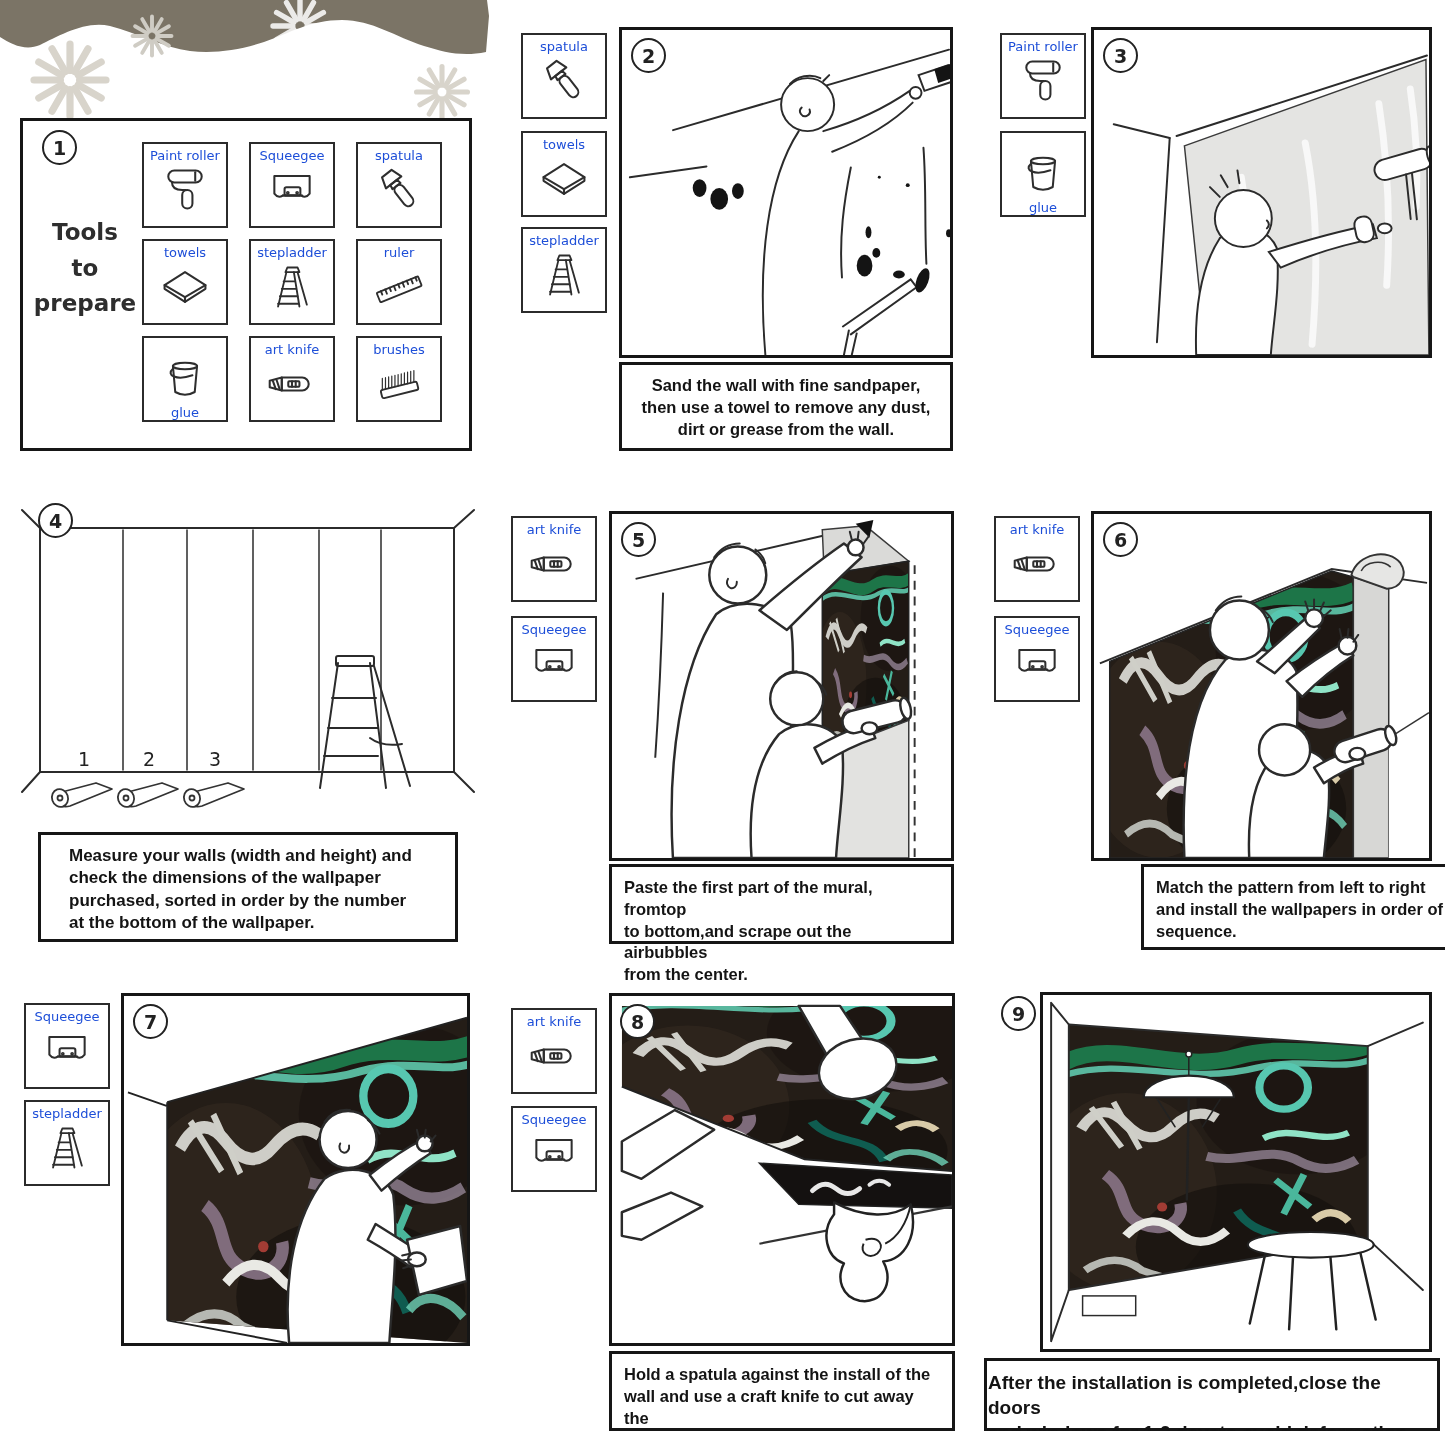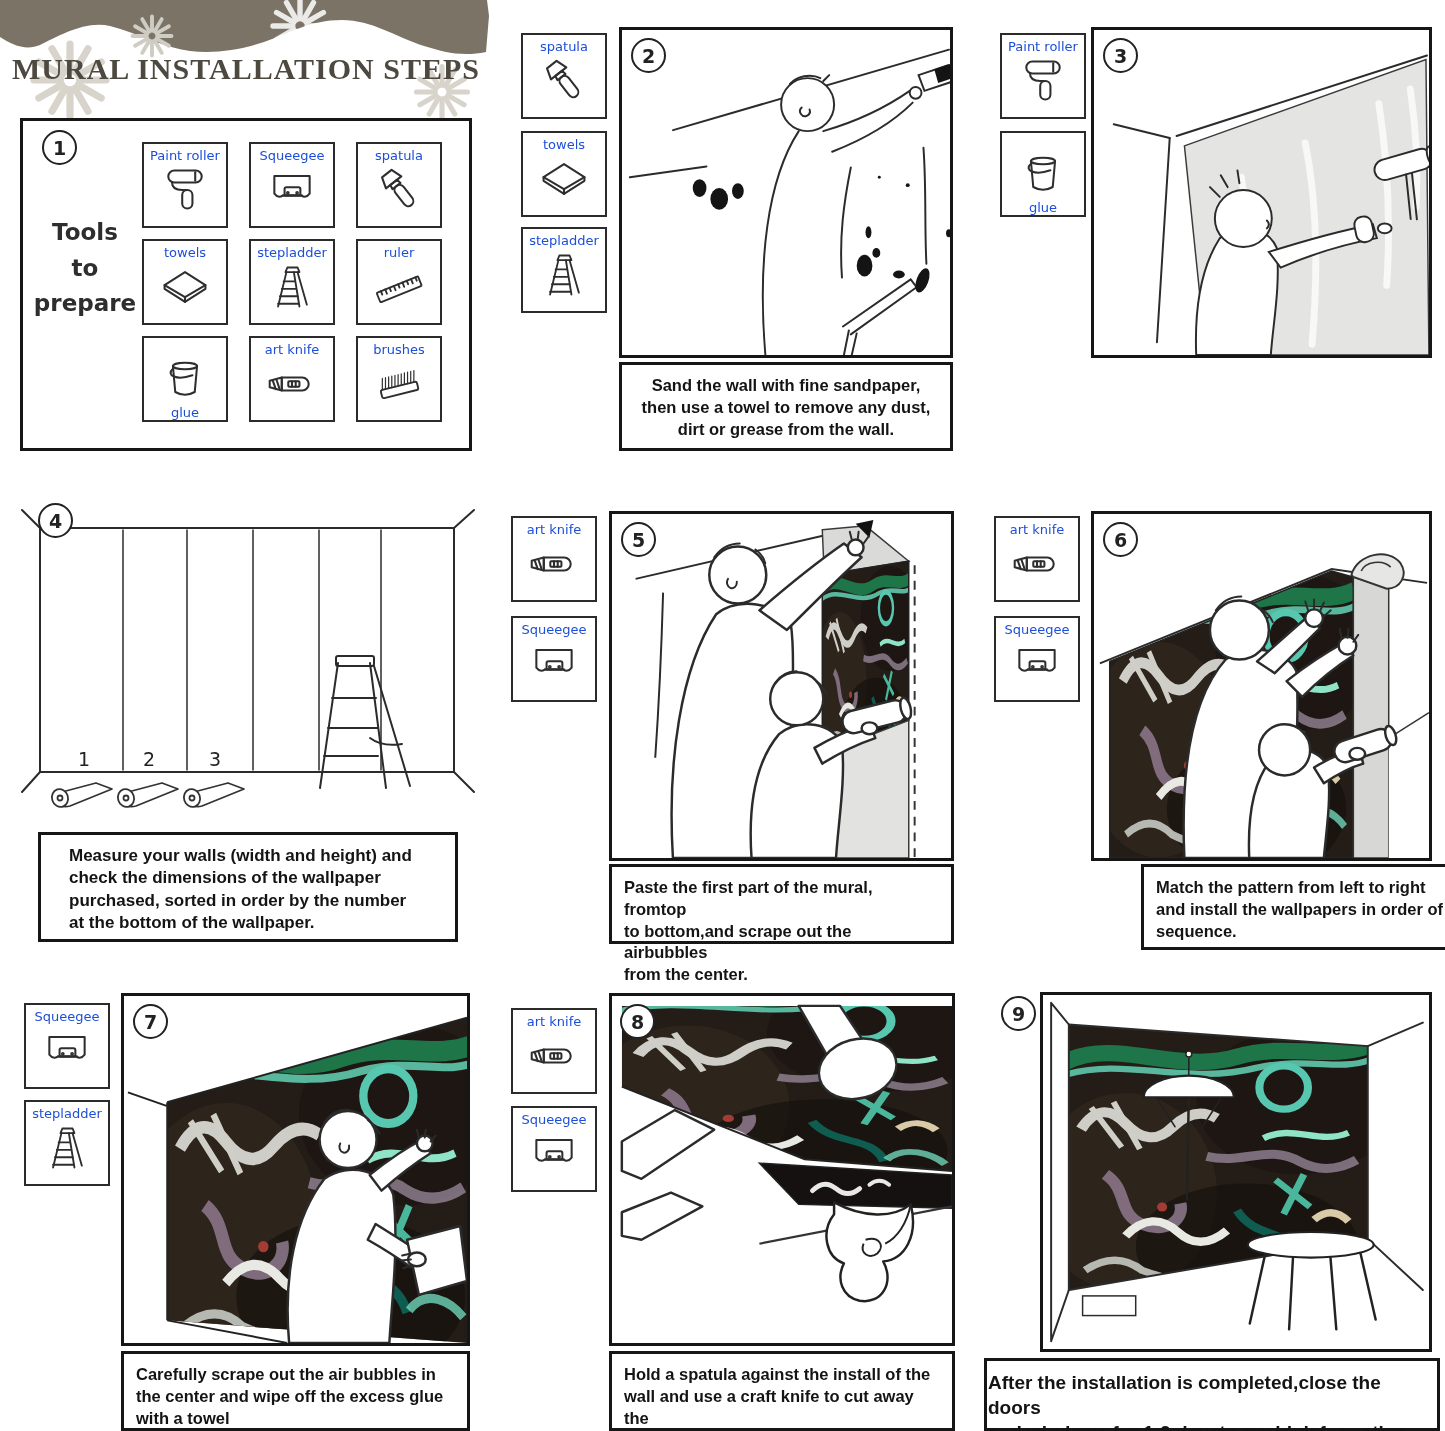--- a/index.html
+++ b/index.html
@@ -151,7 +151,6 @@
     <use href="#flower" transform="translate(300,26) scale(0.9)" stroke="#ffffff" opacity="0.85"></use>
     <use href="#flower" transform="translate(442,92) scale(0.85)" stroke="#d8d4cb"></use>
   </svg>
-  <div class="title">MURAL INSTALLATION STEPS</div>
 
   <div class="box" style="left:20px;top:118px;width:452px;height:333px;"></div>
   <div class="num" style="left:42px;top:130px;">1</div>

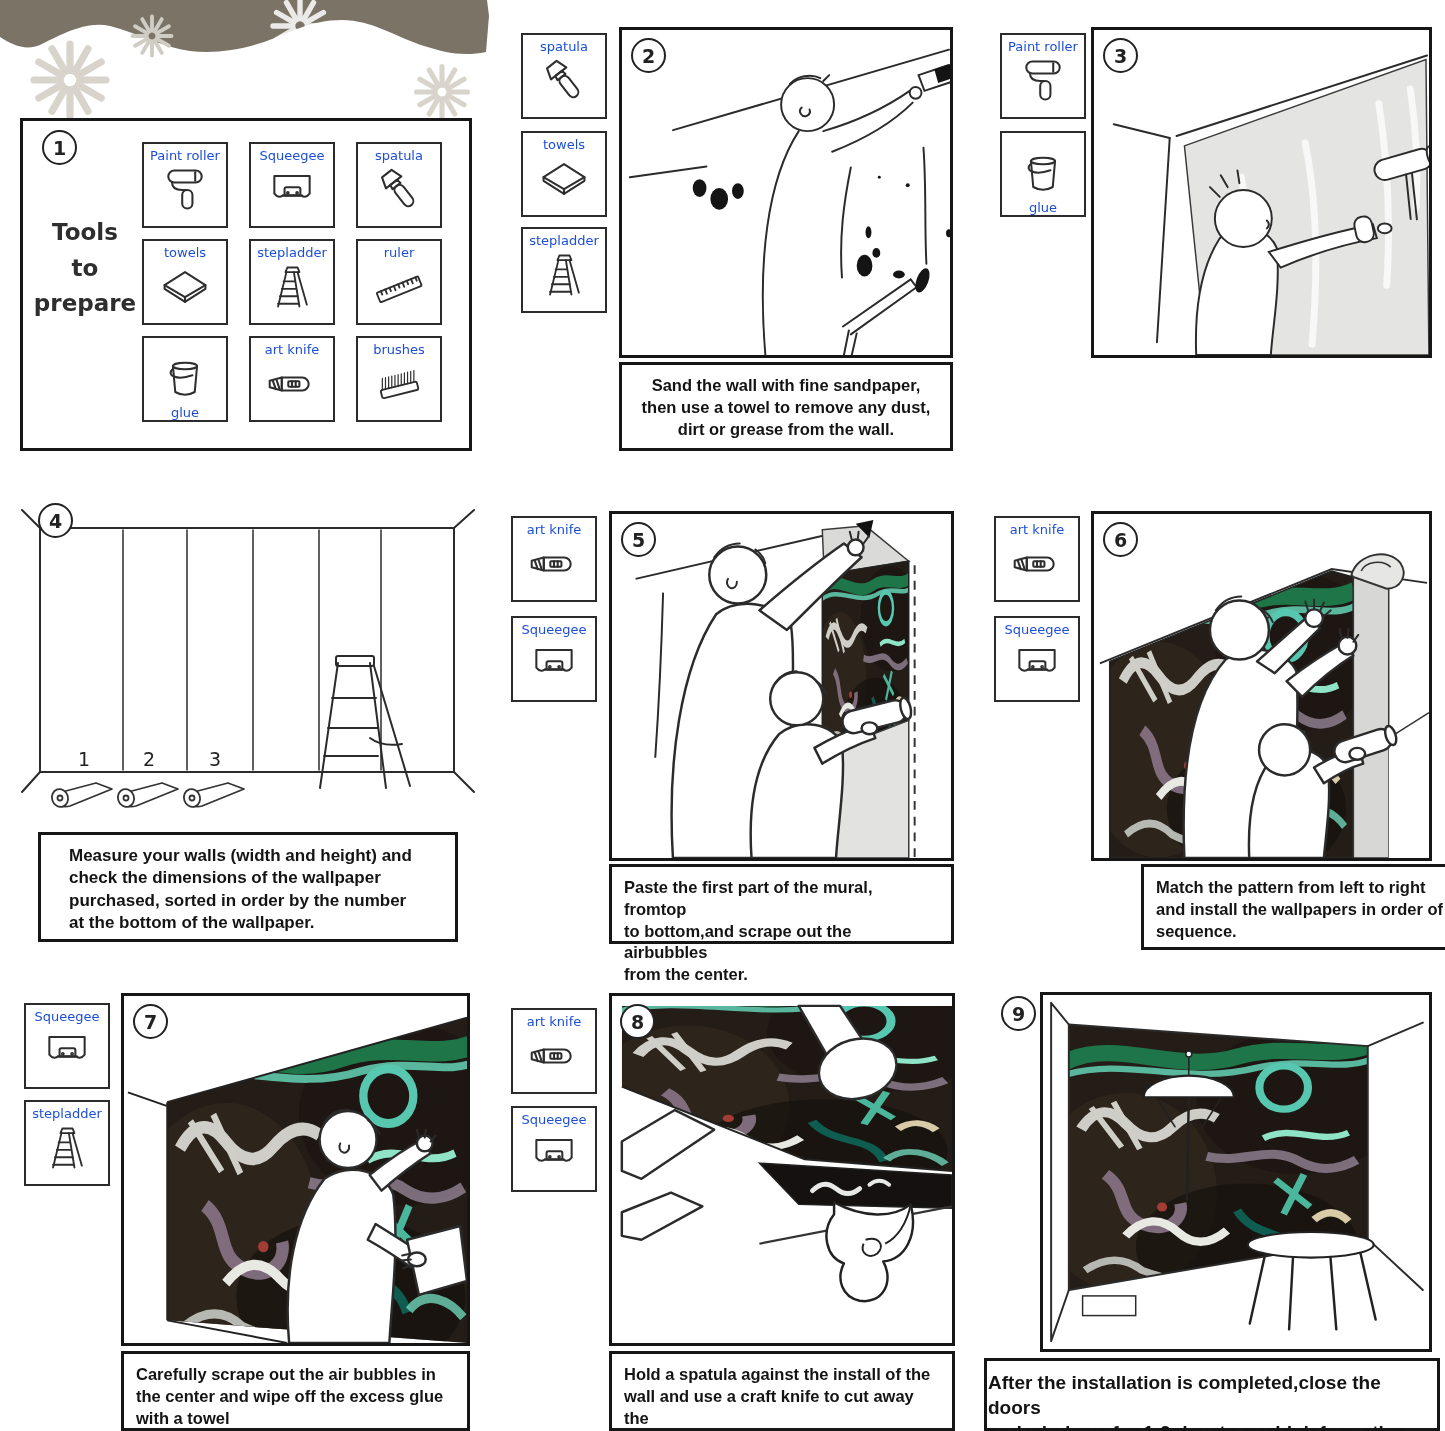--- a/index.html
+++ b/index.html
@@ -499,9 +499,6 @@
     </svg>
   </div>
   <div class="num" style="left:133px;top:1004px;">7</div>
-  <div class="cap" style="left:121px;top:1351px;width:349px;height:80px;">Carefully scrape out the air bubbles in
-the center and wipe off the excess glue
- with a towel</div>
 
   <div class="tool" style="left:511px;top:1008px;">
     <span class="tlabel">art knife</span>

